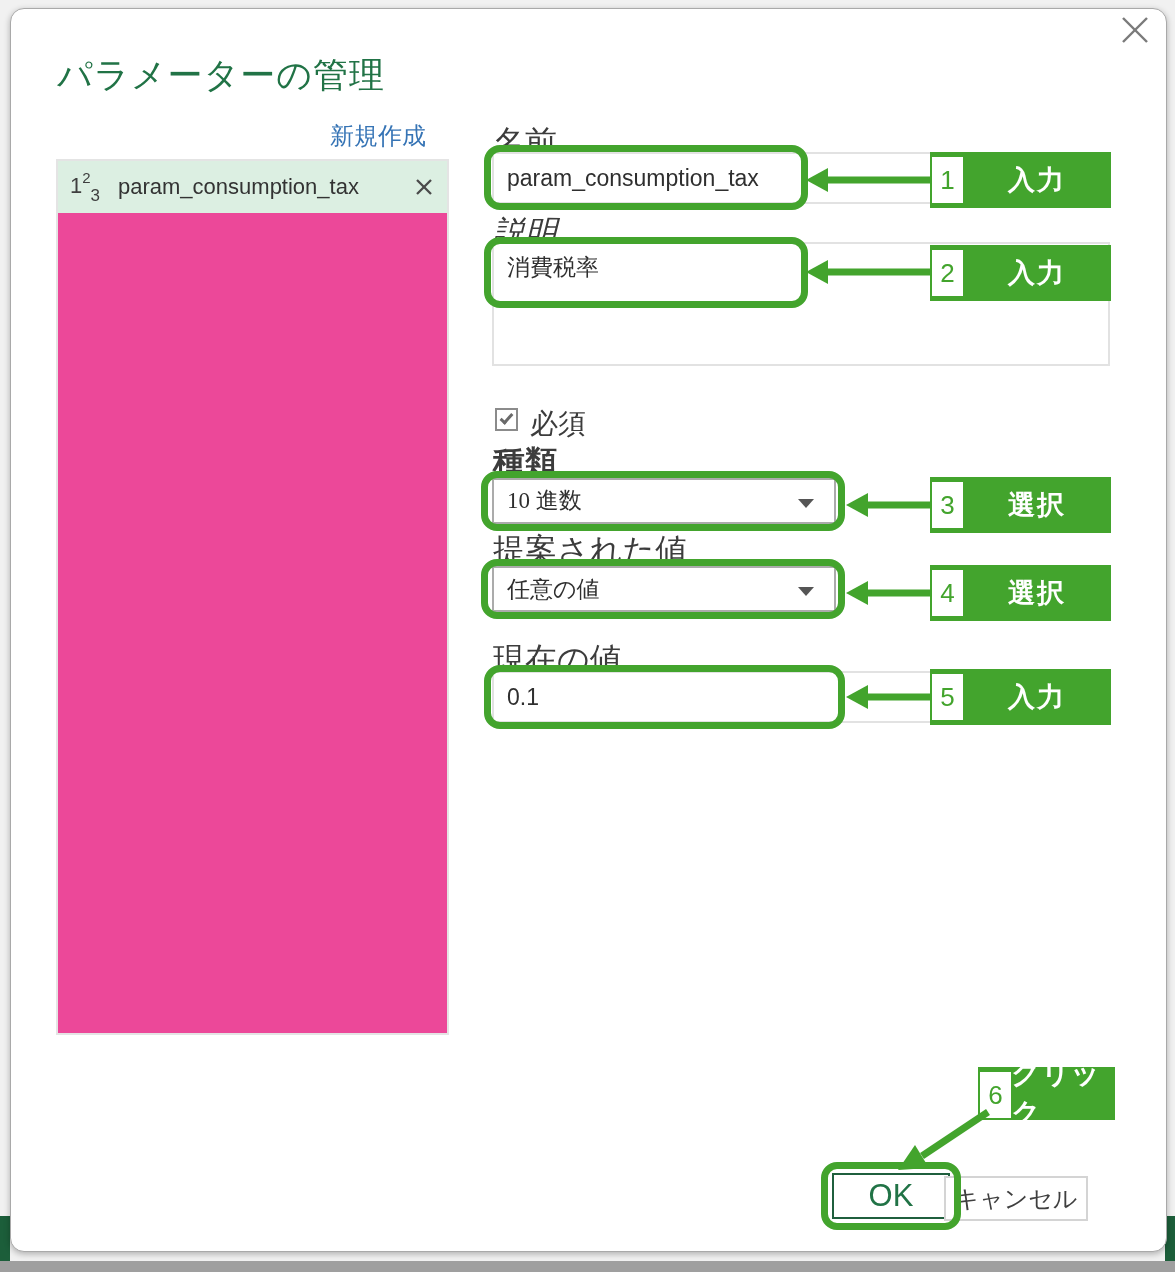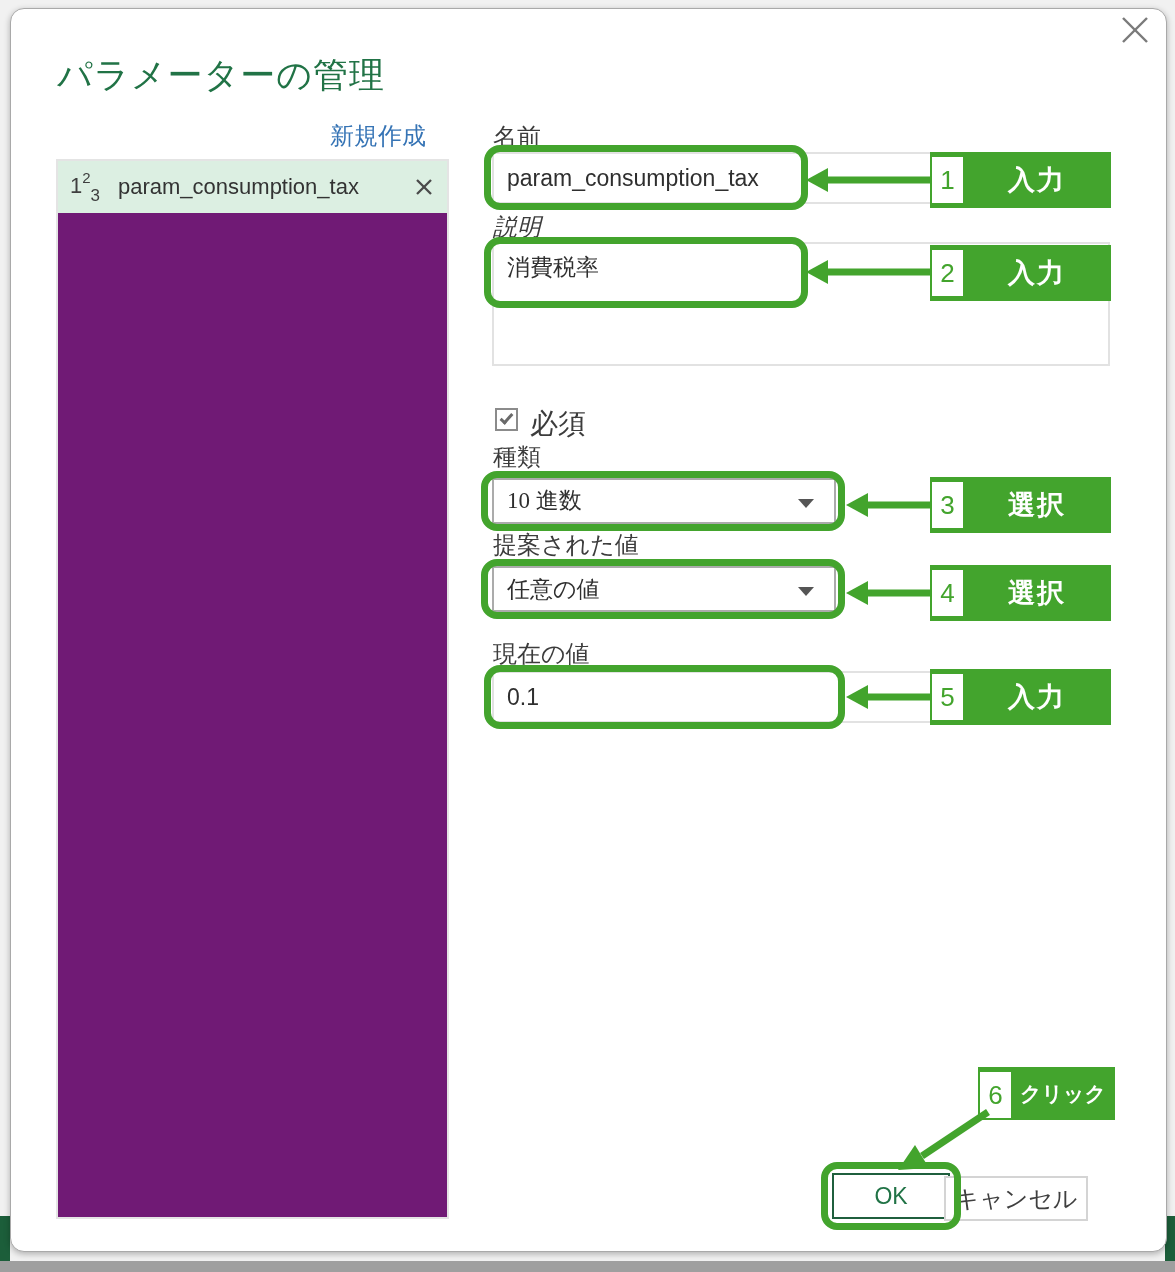--- a/index.html
+++ b/index.html
@@ -34,7 +34,7 @@
   .list-item-name{flex:1;font-size:22px;color:#333;padding-left:4px;}
   .list-item-x{margin-right:12px;width:22px;height:22px;cursor:pointer;}
 
-  .field-label{position:absolute;left:493px;font-size:24px;color:#3c3c3c;z-index:2;}
+  .field-label{position:absolute;left:493px;font-size:32px;color:#3c3c3c;z-index:2;}
 
   .tf{position:absolute;left:492px;width:618px;background:#fff;border:2px solid #e2e2e2;
     font-size:23px;color:#2f2f2f;padding-left:13px;z-index:2;}

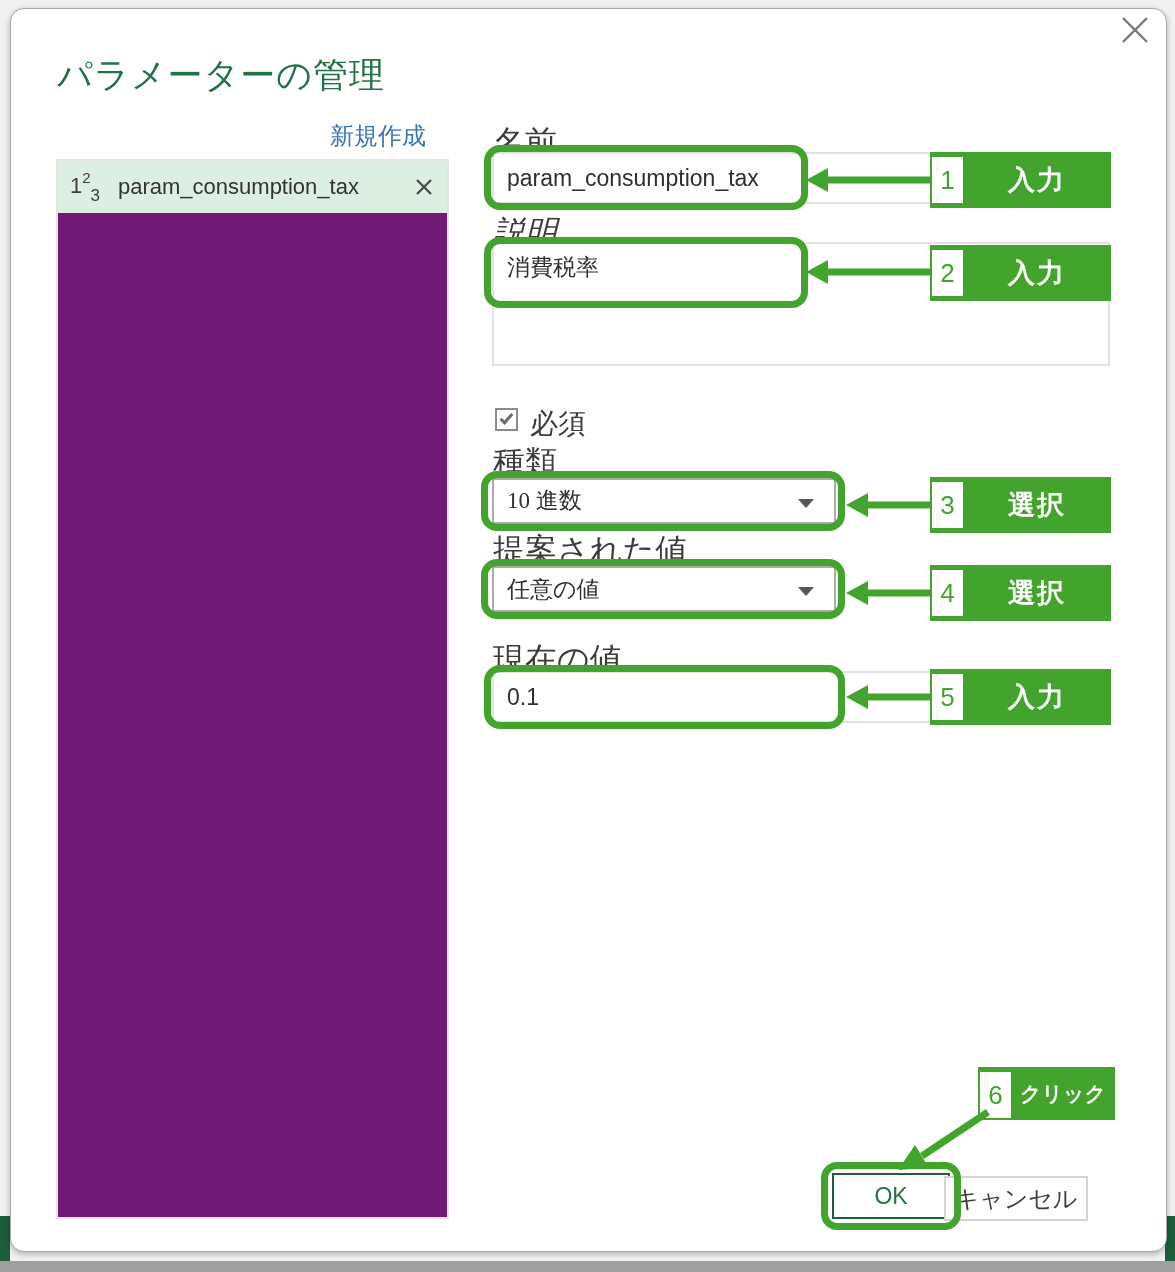--- a/index.html
+++ b/index.html
@@ -26,7 +26,7 @@
 
   .new-link{position:absolute;left:330px;top:120px;width:118px;text-align:left;font-size:24px;color:var(--link-blue);cursor:pointer;z-index:2;}
 
-  .list-panel{position:absolute;left:56px;top:159px;width:393px;height:1060px;background:#701a75;border:2px solid #e4e4e4;z-index:2;}
+  .list-panel{position:absolute;left:56px;top:159px;width:393px;height:876px;background:#ec4899;border:2px solid #e4e4e4;z-index:2;}
   .list-item{position:absolute;left:0;top:0;width:100%;height:52px;background:var(--list-item-bg);display:flex;align-items:center;cursor:pointer;}
   .type-icon{margin-left:12px;width:44px;color:#3f3f3f;font-size:22px;white-space:nowrap;}
   .type-icon sup{font-size:15px;position:relative;top:-2px;}

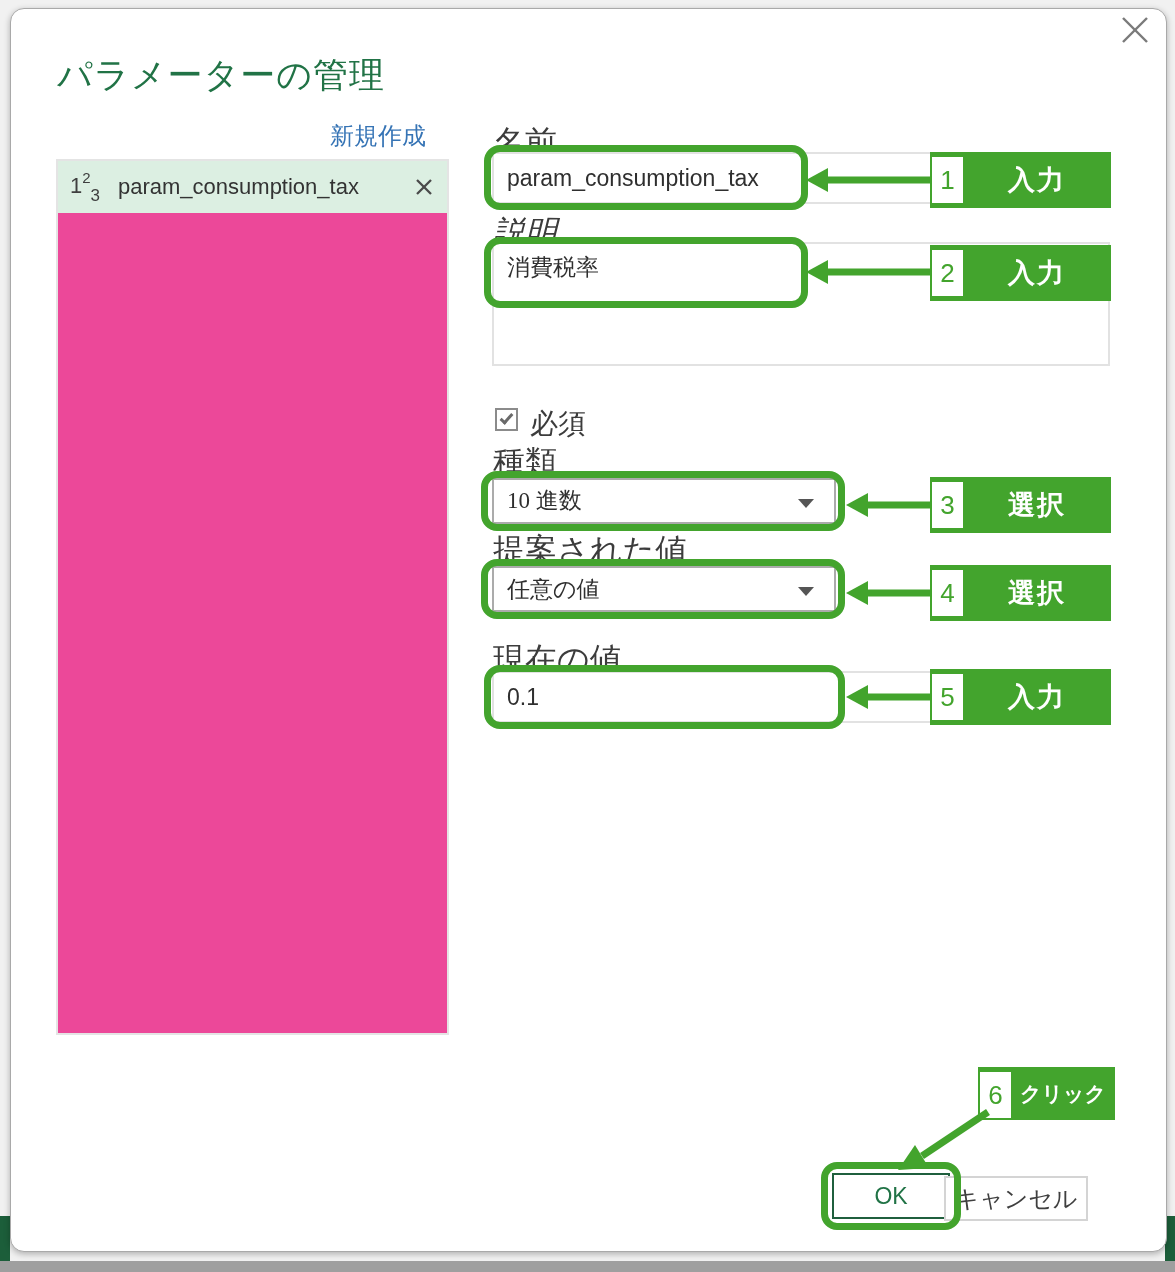--- a/index.html
+++ b/index.html
@@ -113,7 +113,7 @@
 </div>
 <div class="chk-label">必須</div>
 
-<div class="field-label" style="top:441px;">種類</div>
+<div class="field-label" style="top:441px;font-weight:bold;">種類</div>
 <div class="dd" style="top:478px;font-family:Liberation Serif, serif;">
   <span>10 進数</span>
   <span class="caret"></span>

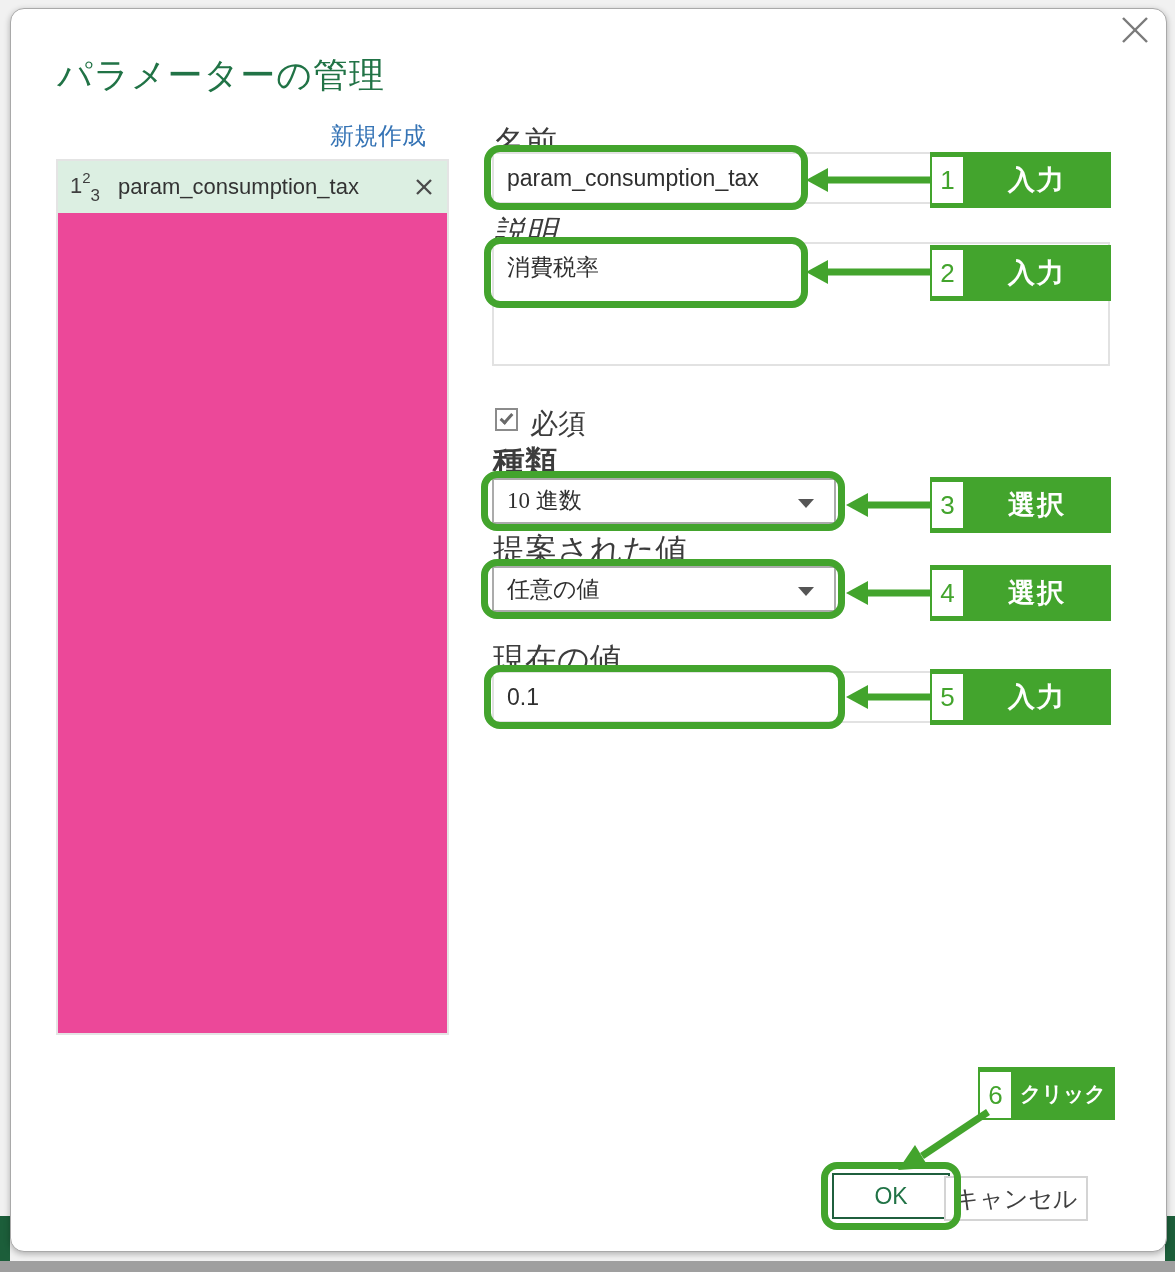--- a/index.html
+++ b/index.html
@@ -59,7 +59,7 @@
   .callout .txt{position:absolute;left:33px;right:0;top:0;height:100%;display:flex;align-items:center;justify-content:center;
     color:#fff;font-size:27px;font-weight:600;letter-spacing:2px;}
   .callout.wide6{width:137px;height:53px;}
-  .callout.wide6 .txt{font-size:21px;letter-spacing:0;}
+  .callout.wide6 .txt{font-size:29px;letter-spacing:0;}
 
   .arrow-svg{position:absolute;z-index:6;pointer-events:none;}
 

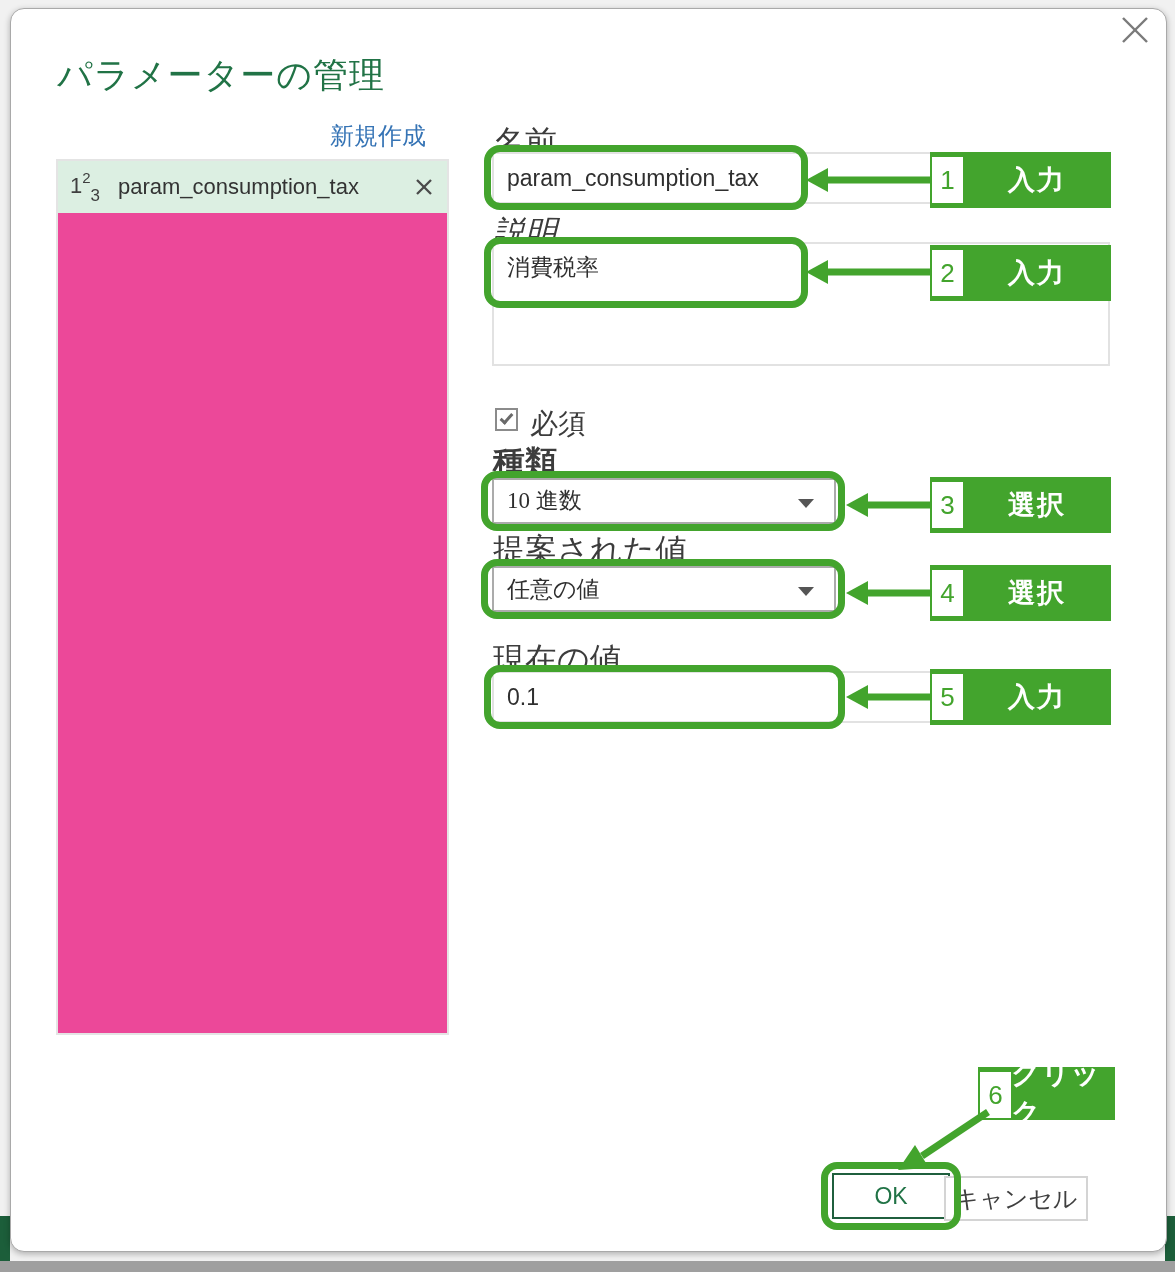--- a/index.html
+++ b/index.html
@@ -65,7 +65,7 @@
 
   .btn{position:absolute;background:#fff;text-align:center;cursor:pointer;z-index:2;}
   .btn.ok{left:832px;top:1173px;width:118px;height:46px;border:2px solid #1f5f3d;
-    color:#217346;font-size:23px;line-height:42px;}
+    color:#217346;font-size:31px;line-height:42px;}
   .btn.cancel{left:944px;top:1176px;width:144px;height:45px;border:2px solid #d4d4d4;
     color:#3f3f3f;font-size:24px;line-height:41px;}
 </style>

